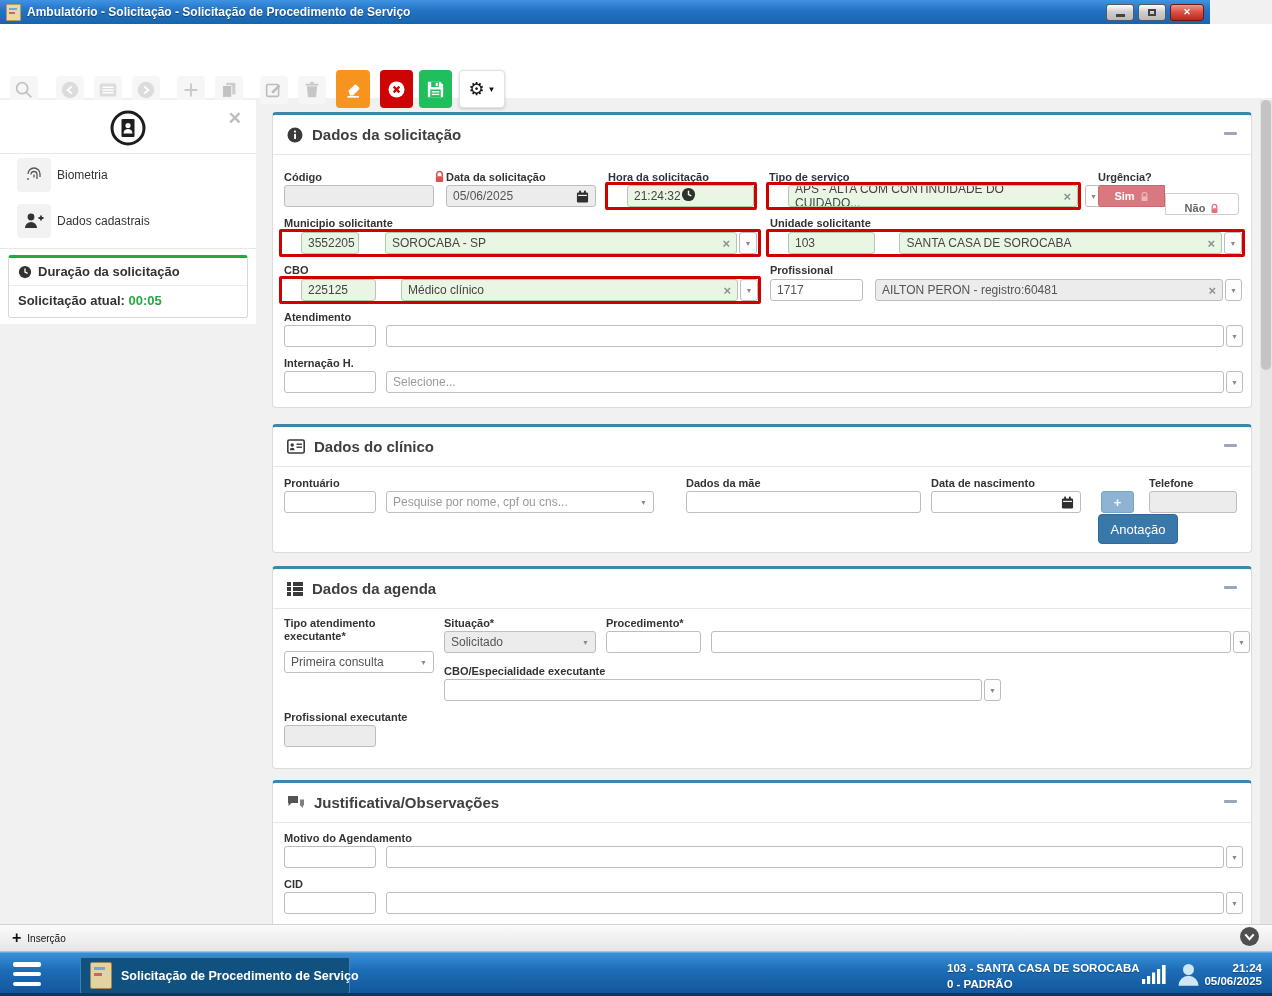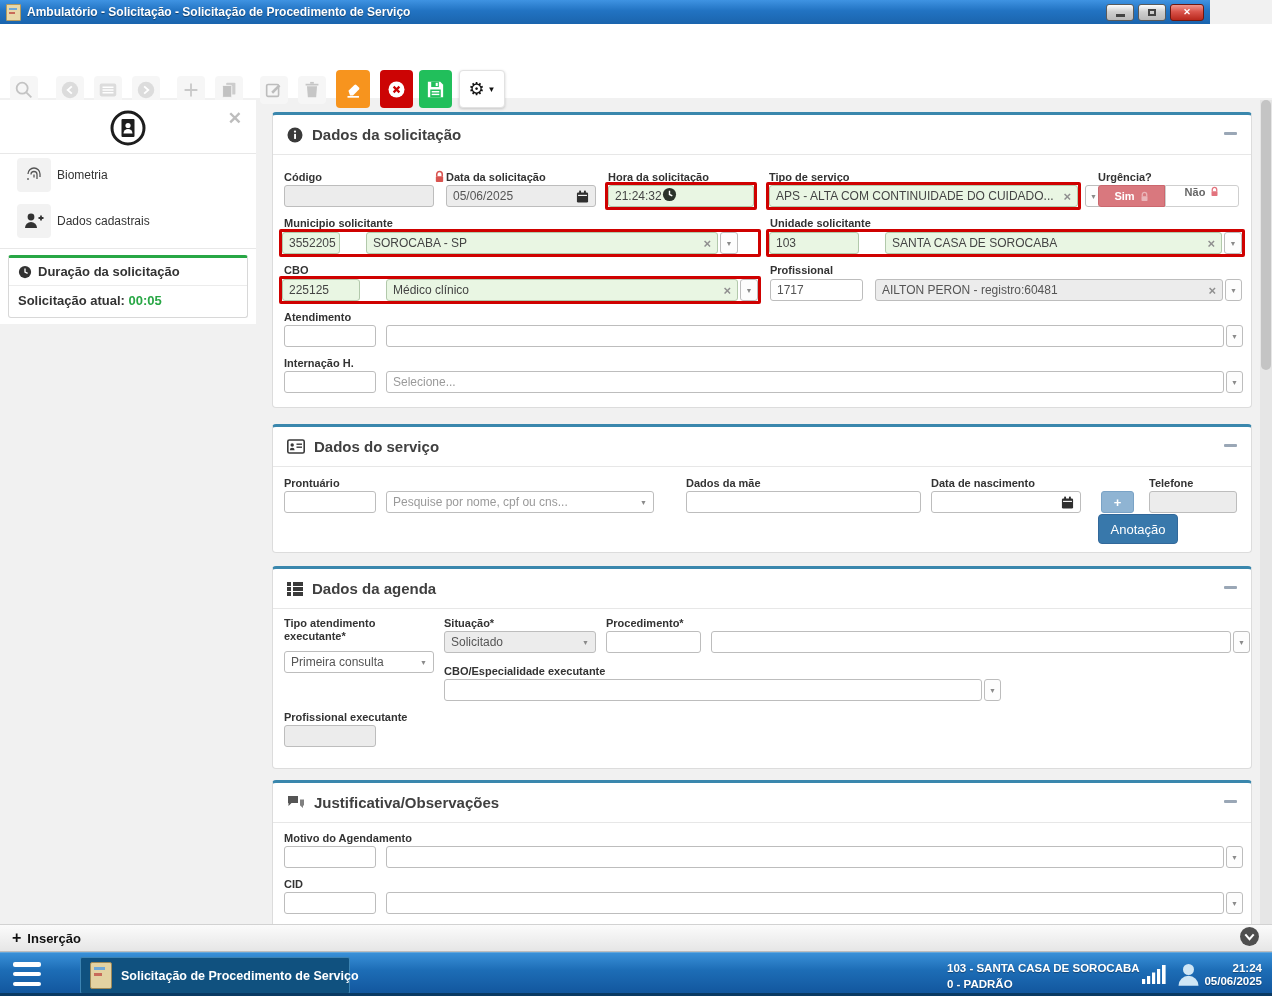--- a/index.html
+++ b/index.html
@@ -65,7 +65,7 @@
   .xmark { margin-left:auto; color:#8f8f8f; font-weight:bold; font-size:13px; padding-left:6px; flex:0 0 auto;}
   .caretbox { position:absolute; width:17px; height:22px; border:1px solid #bdbdbd; border-radius:3px; background:#fdfdfd; display:flex; align-items:center; justify-content:center; font-size:7px; color:#8a8a8a; }
   .caret-in { margin-left:auto; font-size:7px; color:#8a8a8a; padding-left:6px; flex:0 0 auto;}
-  .redwrap { position:absolute; height:28px; border:3px solid #cf0100; border-radius:2px; background:#fff; display:flex; align-items:center; }
+  .redwrap { position:absolute; height:28px; border:3px solid #cf0100; border-radius:2px; background:#fff; display:flex; align-items:center;padding-left:19px; }
   .redwrap .rfld { height:22px; border:1px solid #b2c9ab; border-radius:3px; background:#e9f6e3; font-size:12px; color:#444; display:flex; align-items:center; padding:0 6px; overflow:hidden;}
   .redwrap .spacer { width:26px; }
   .redwrap .rcaret { width:18px; height:22px; border:1px solid #bdbdbd; border-radius:3px; background:#fdfdfd; margin-left:2px; display:flex; align-items:center; justify-content:center; font-size:7px; color:#8a8a8a; flex:0 0 auto;}

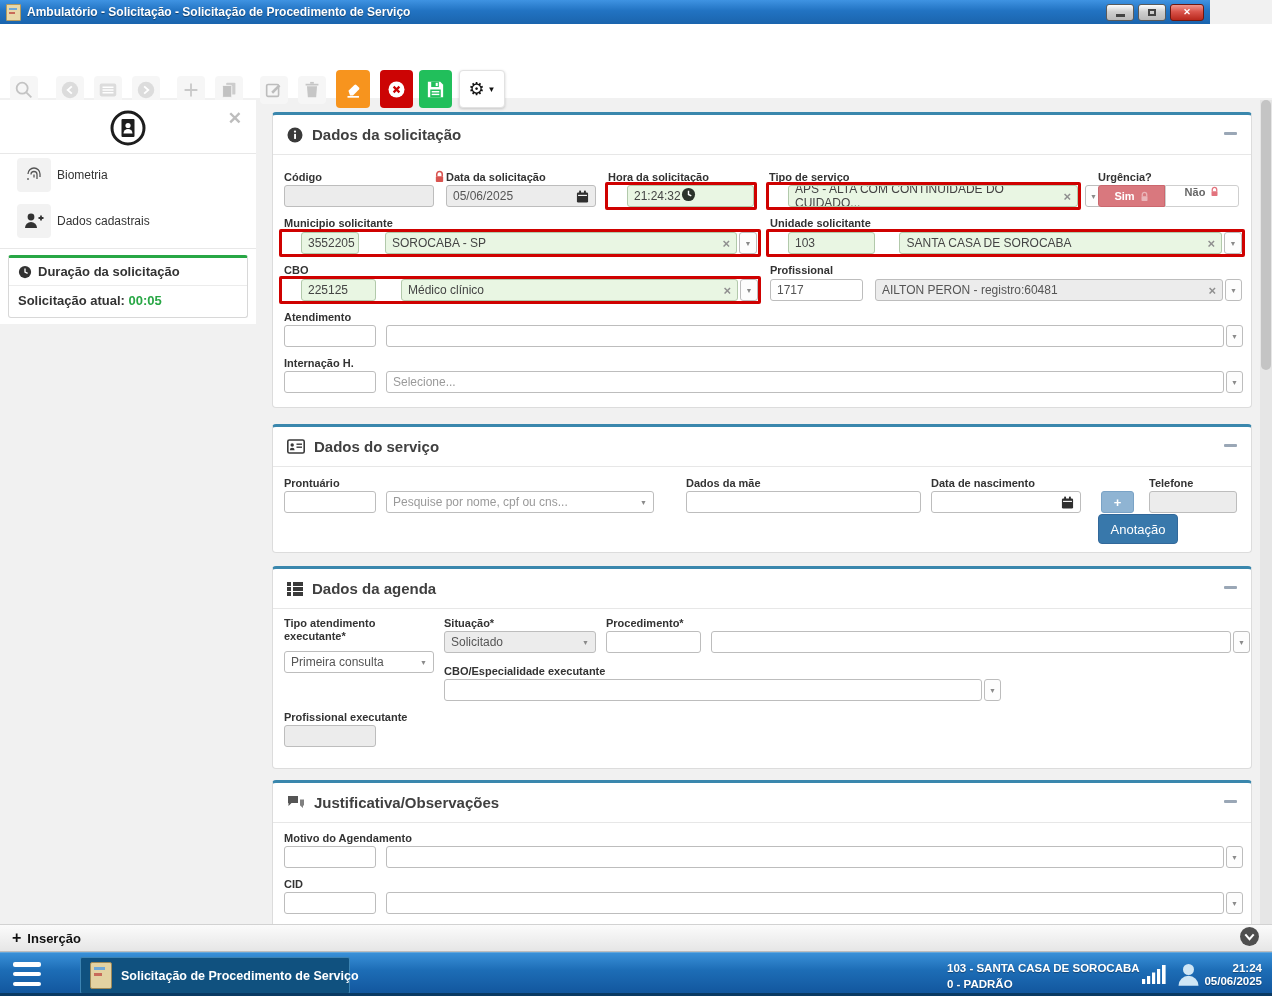--- a/index.html
+++ b/index.html
@@ -70,7 +70,7 @@
   .redwrap .spacer { width:26px; }
   .redwrap .rcaret { width:18px; height:22px; border:1px solid #bdbdbd; border-radius:3px; background:#fdfdfd; margin-left:2px; display:flex; align-items:center; justify-content:center; font-size:7px; color:#8a8a8a; flex:0 0 auto;}
   .btn-sim { position:absolute; width:67px; height:22px; background:#d9787e; border:1px solid #cb676e; border-radius:3px 0 0 3px; color:#fff; font-size:11px; font-weight:bold; display:flex; align-items:center; justify-content:center; gap:5px;}
-  .btn-nao { position:absolute; width:74px; height:22px; background:#fff; border:1px solid #cfcfcf; border-radius:0 3px 3px 0; color:#666; font-size:11px; font-weight:bold; display:flex; align-items:flex-start; justify-content:center; gap:5px;}
+  .btn-nao { position:absolute; width:74px; height:22px; background:#fff; border:1px solid #cfcfcf; border-radius:0 3px 3px 0; color:#666; font-size:11px; font-weight:bold; display:flex; align-items:flex-end; justify-content:center; gap:5px;margin-top:8px;}
   .btn-plus { position:absolute; width:33px; height:22px; background:#8fb4d3; border:1px solid #7aa3c6; border-radius:3px; color:#fff; font-size:13px; font-weight:bold; display:flex; align-items:center; justify-content:center;}
   .btn-blue { position:absolute; width:80px; height:30px; background:#3878ab; border:1px solid #32689a; border-radius:4px; color:#fff; font-size:13px; display:flex; align-items:center; justify-content:center;}
   .lock-lbl { position:absolute; }

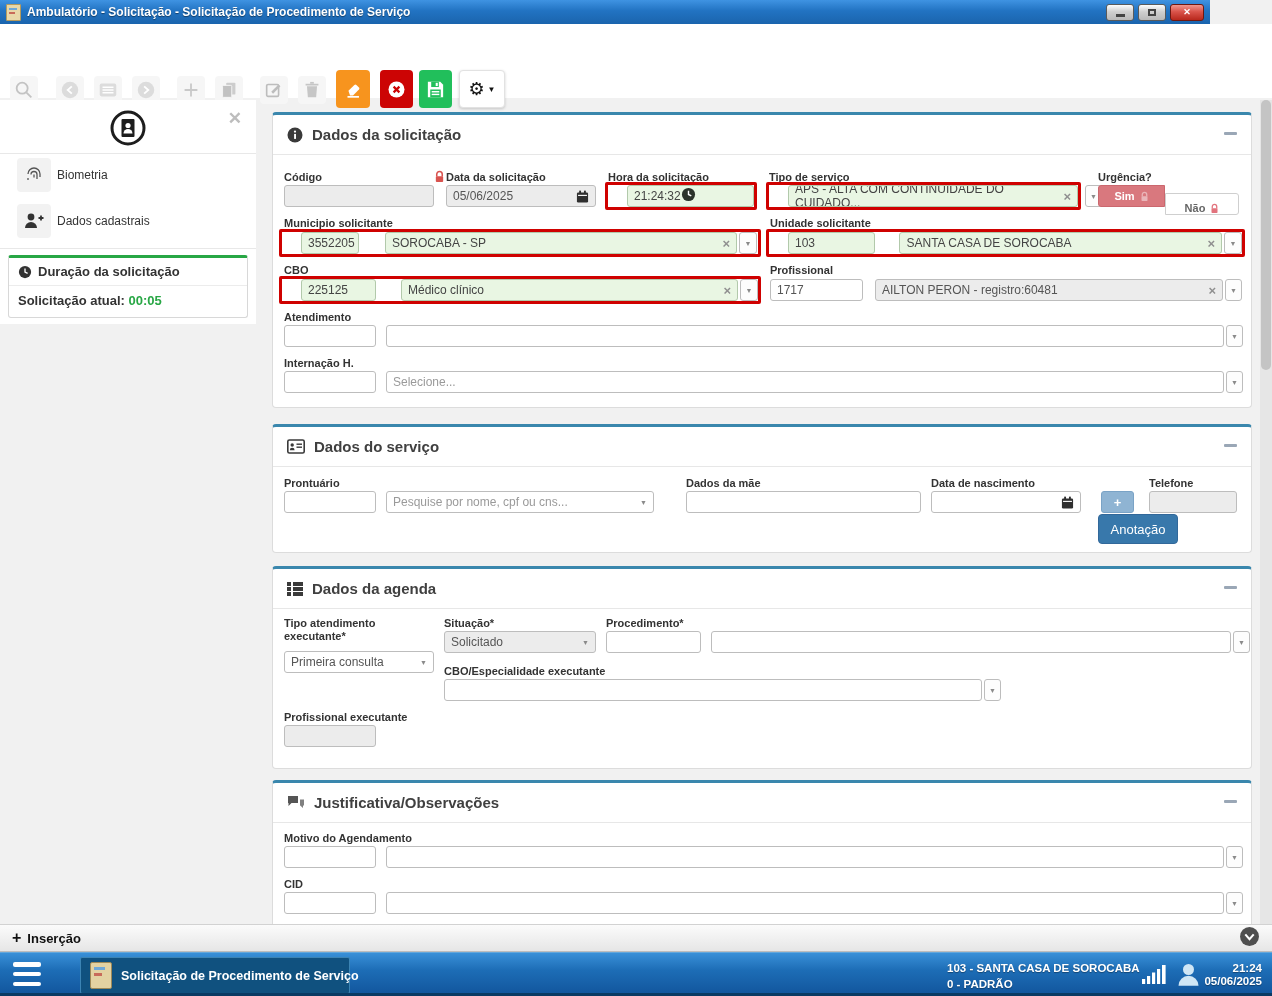--- a/index.html
+++ b/index.html
@@ -386,7 +386,7 @@
         <rect x="9.5" y="4.5" width="5.5" height="1.4" fill="#3a3a3a"></rect>
         <rect x="9.5" y="7.5" width="5.5" height="1.4" fill="#3a3a3a"></rect>
       </svg>
-    <span>Dados do serviço</span>
+    <span>Dados do clínico</span>
   </div>
   <span class="collapse-dash"></span>
 

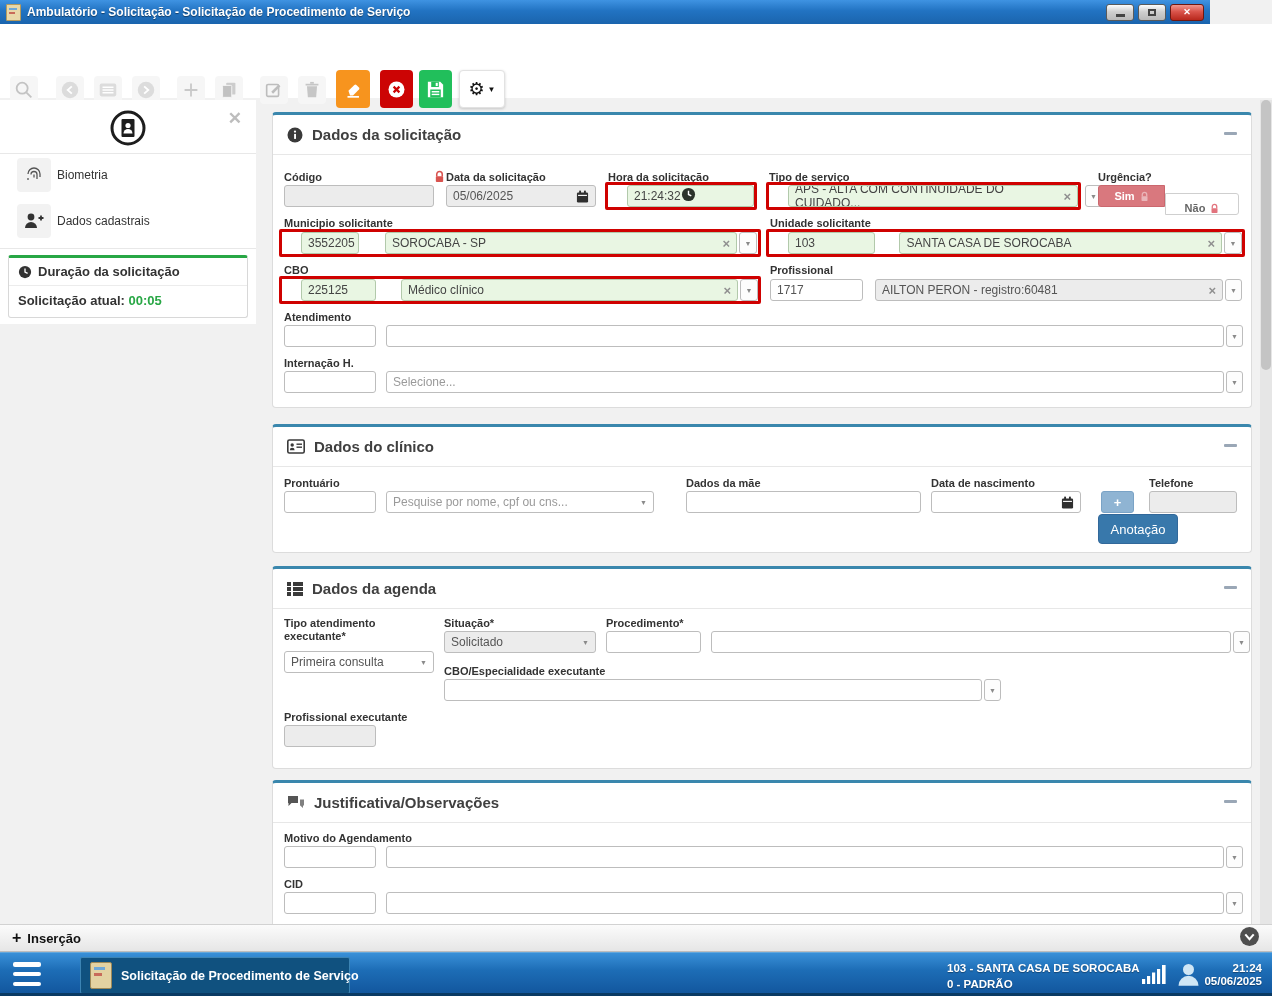--- a/index.html
+++ b/index.html
@@ -79,7 +79,7 @@
     background:linear-gradient(#fbfbfb,#e6e6e6); border-top:1px solid #d2d2d2; border-bottom:1px solid #bdbdbd;
     display:flex; align-items:center; padding:0 12px; gap:6px;}
   .status-plus { font-size:16px; font-weight:bold; color:#111; line-height:1;}
-  .status-mode { font-size:13px; font-weight:bold; color:#111;}
+  .status-mode { font-size:10px; font-weight:normal; color:#111;}
   .status-chev { margin-left:auto; }
   .taskbar { position:absolute; left:0; top:952px; width:1272px; height:44px;
     background:linear-gradient(#3990d8,#1d6db6 40%,#11549b); border-top:1px solid #63a7dc;}

